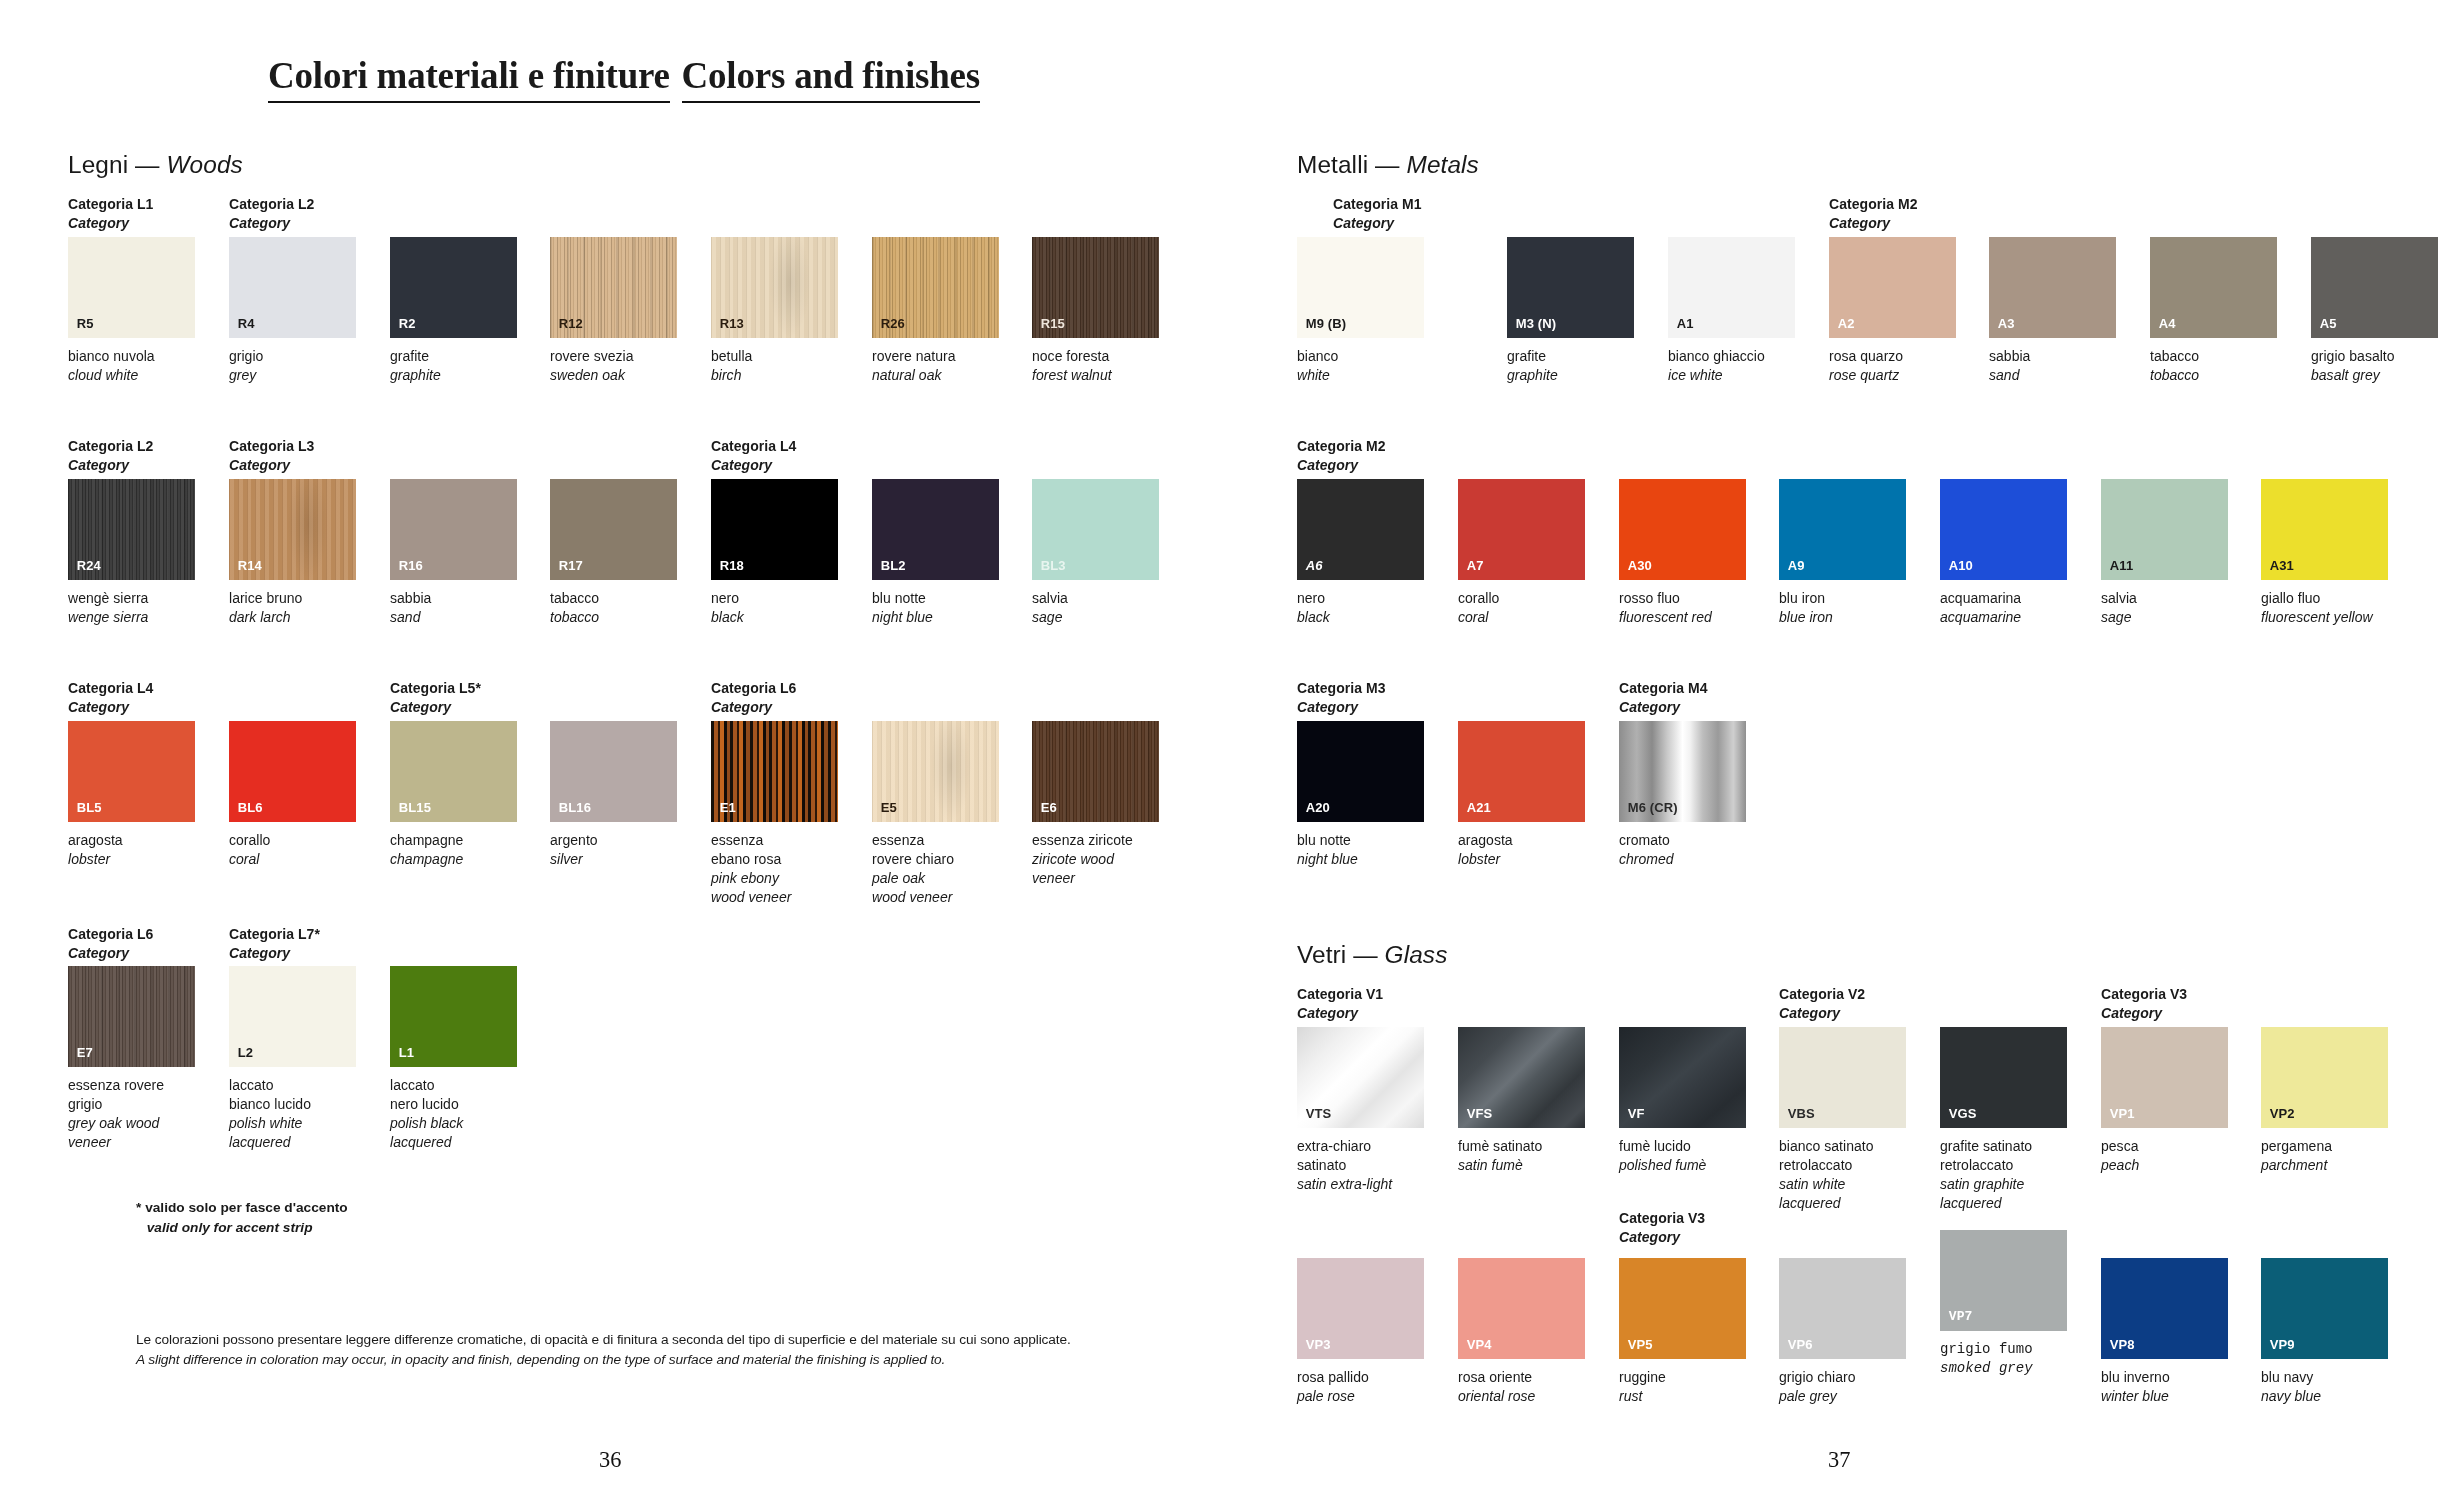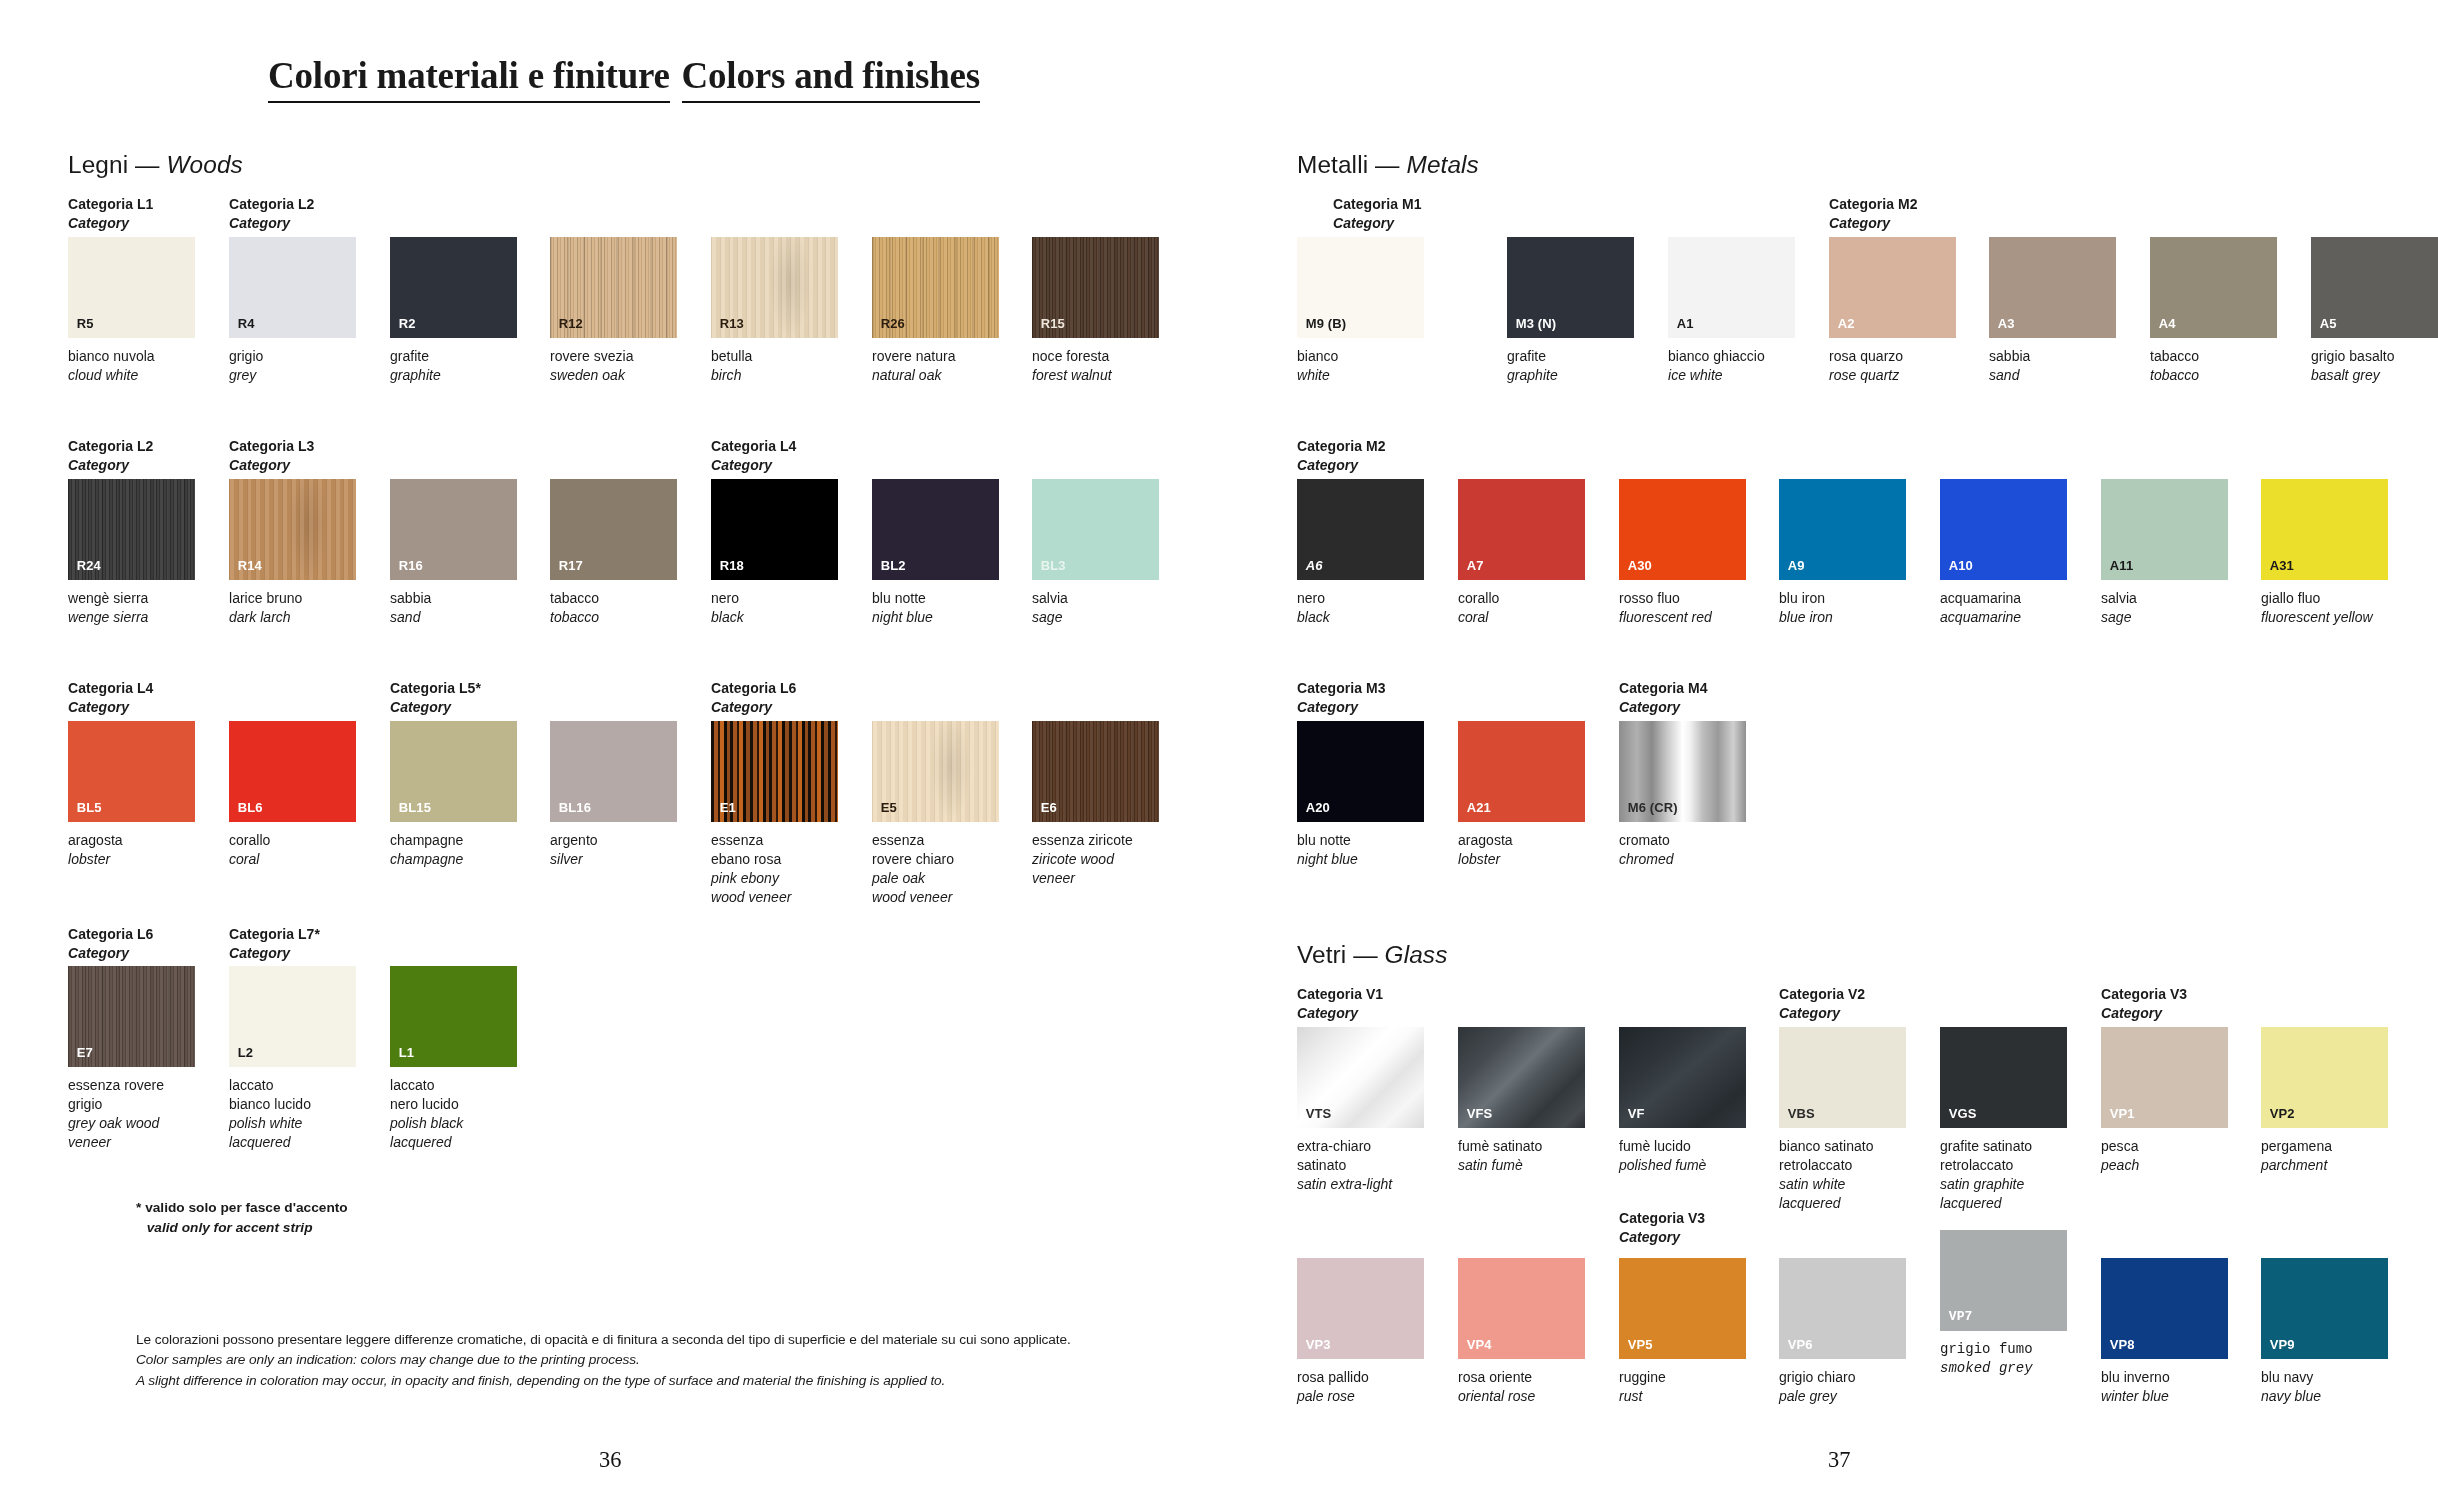--- a/index.html
+++ b/index.html
@@ -374,7 +374,6 @@
 
   <div id="disclaimer">
     <span class="it-line">Le colorazioni possono presentare leggere differenze cromatiche, di opacità e di finitura a seconda del tipo di superficie e del materiale su cui sono applicate.</span>
-    <span class="en-line">Color samples are only an indication: colors may change due to the printing process.</span>
     <span class="en-line">A slight difference in coloration may occur, in opacity and finish, depending on the type of surface and material the finishing is applied to.</span>
   </div>
 </div>

